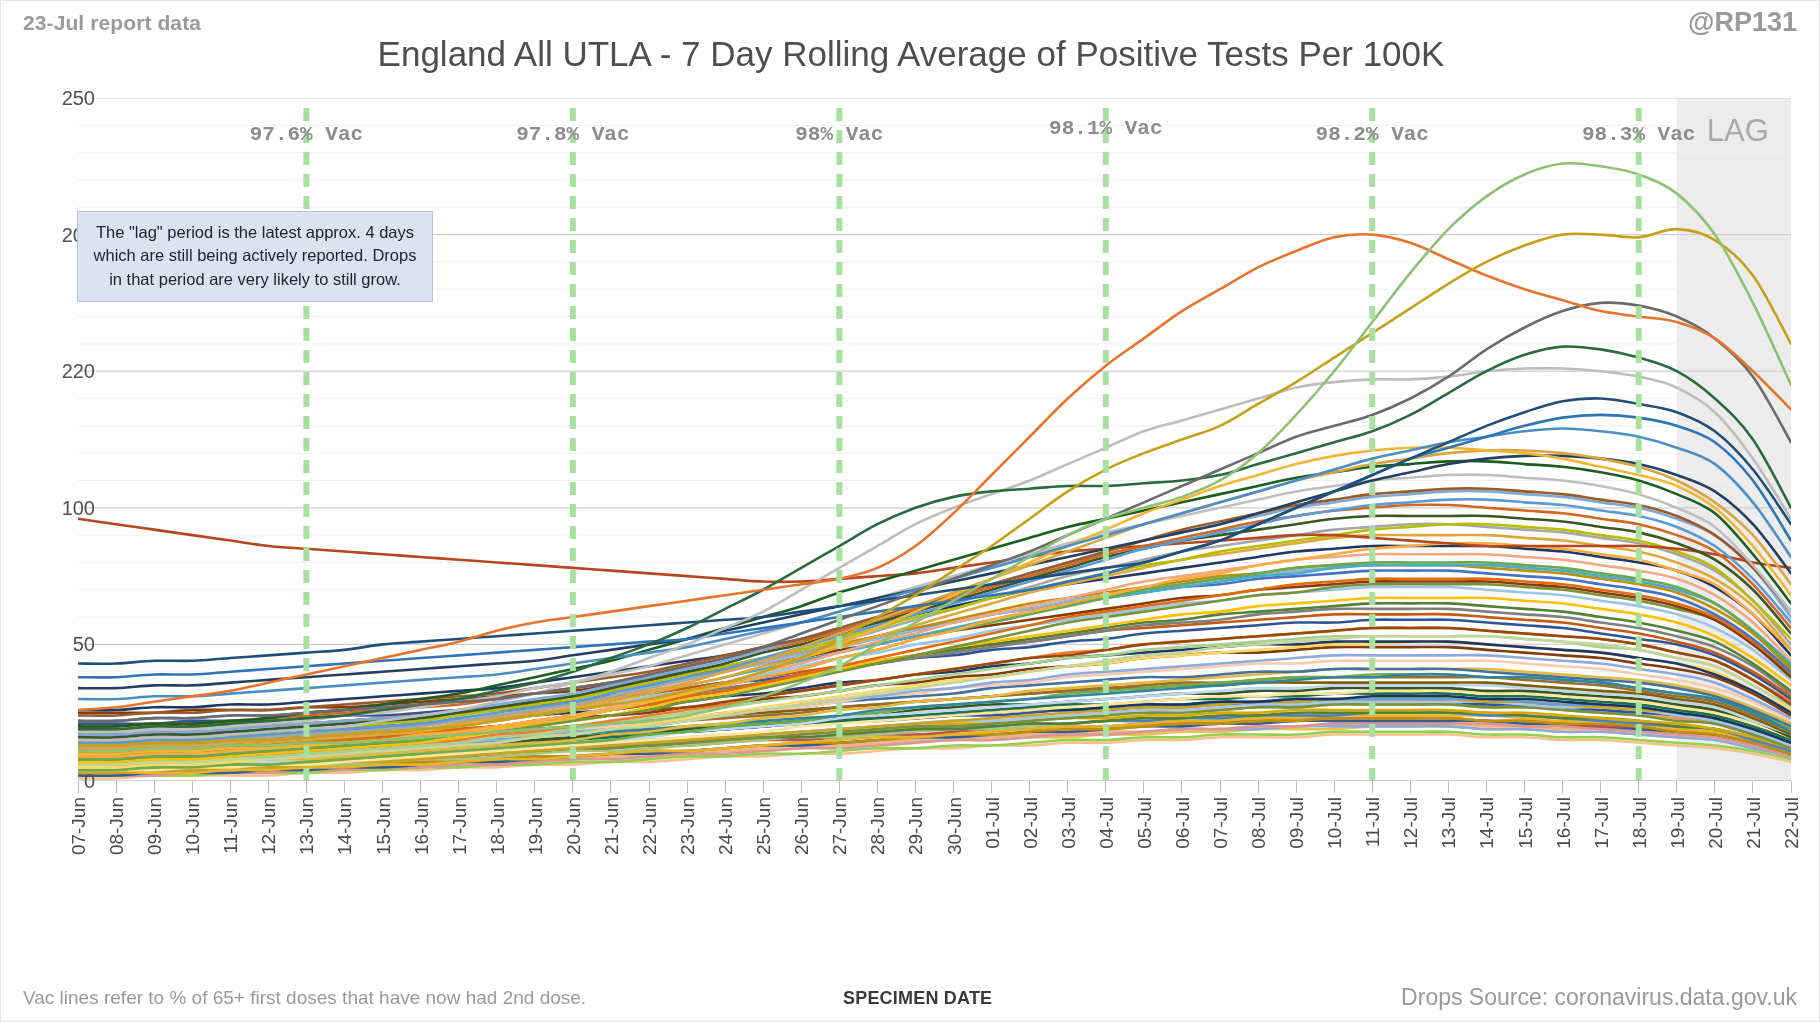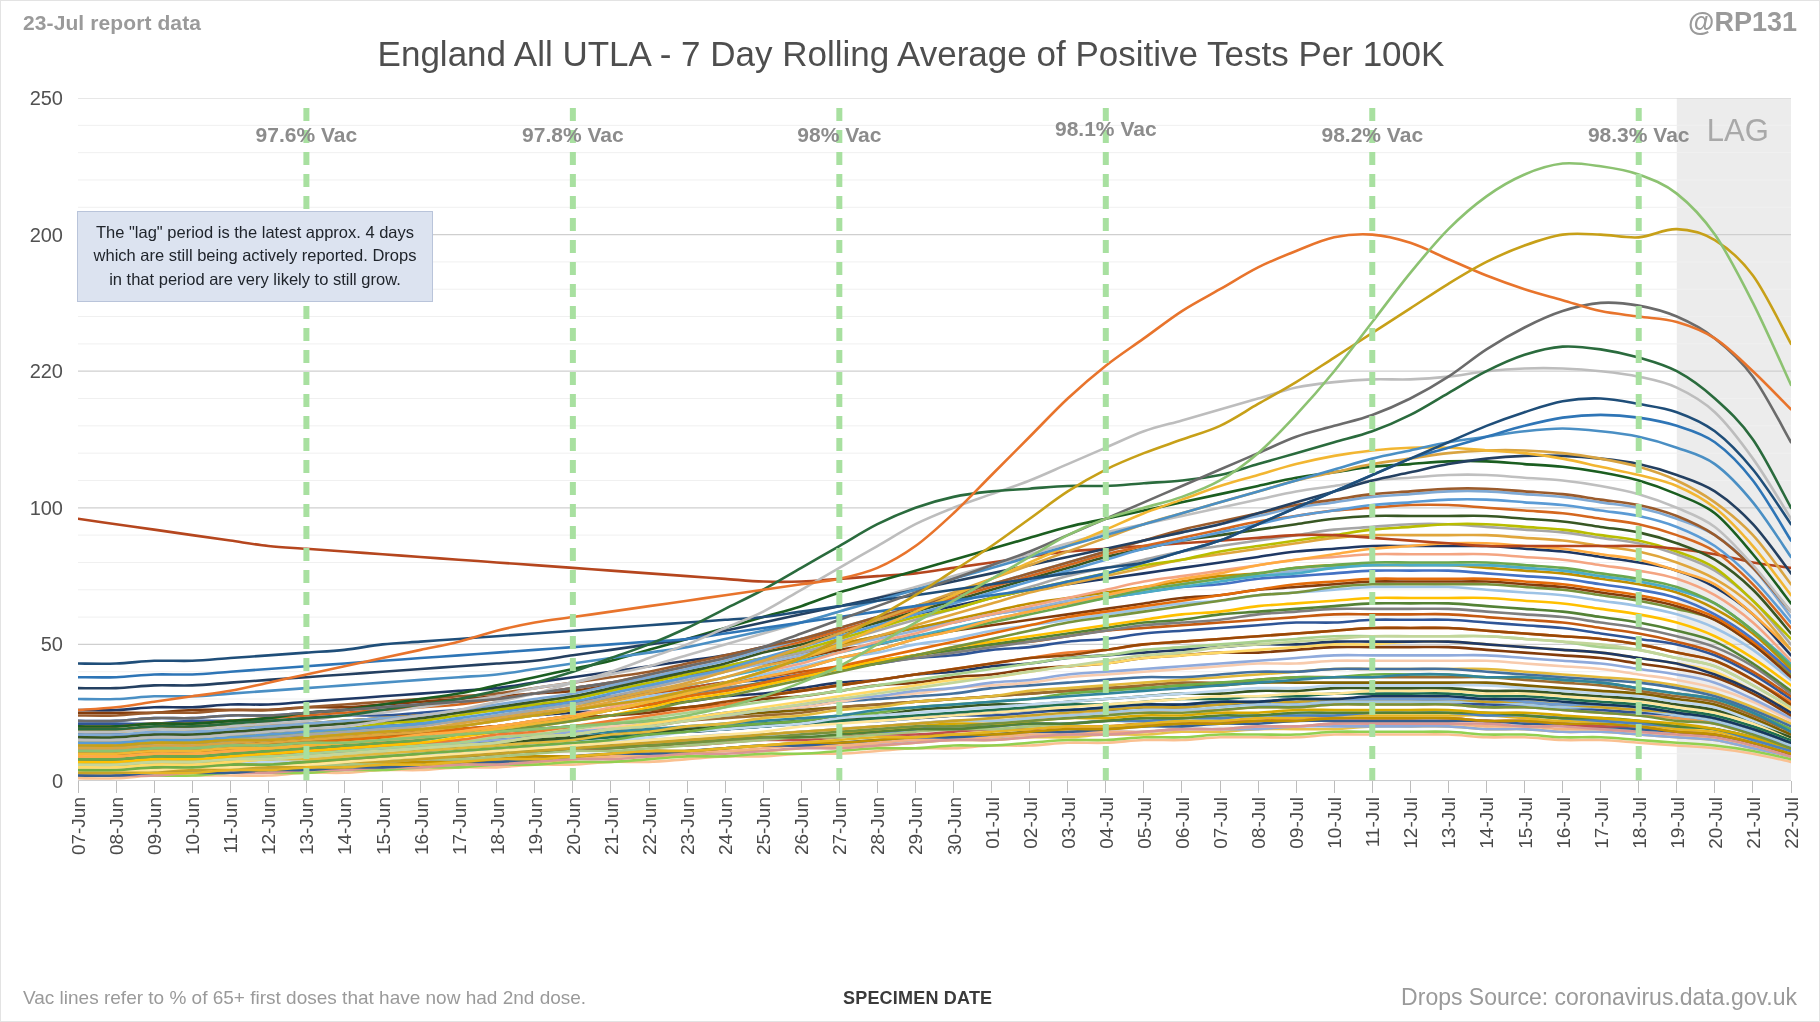--- a/index.html
+++ b/index.html
@@ -33,6 +33,7 @@
     position:absolute;right:0;
     font-size:20px;color:#515151;text-align:right;width:62px;
     transform:translateY(-50%);
+    margin-left:32px;
   }
   .xtick-label{
     position:absolute;top:0;

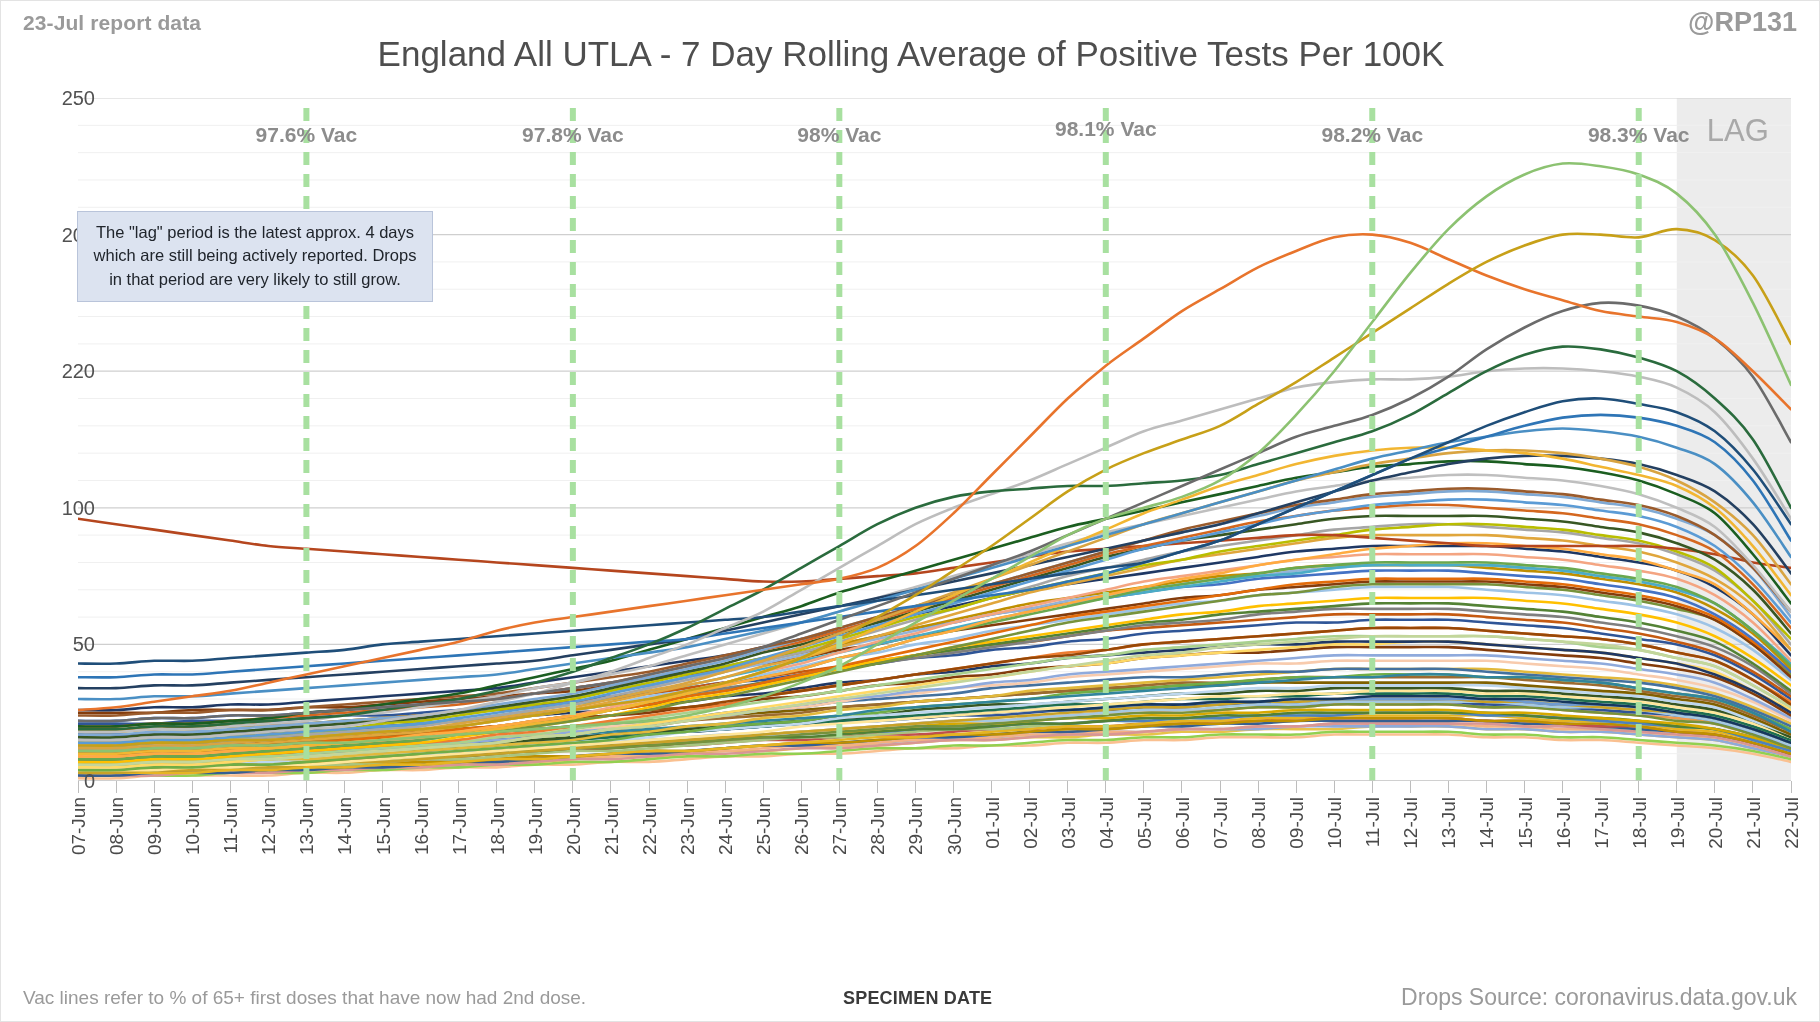--- a/index.html
+++ b/index.html
@@ -301,7 +301,7 @@
       <div style="position: absolute; left: 1789.5px; top: 780px; width: 1px; height: 12px; background: rgb(189, 189, 189);"></div>
       <div class="xtick-label" style="left: 1780px; top: 796px;">22-Jul</div>
     </div>
-  <div id="vac-labels" style="position: absolute; left: 0px; top: 0px; width: 1650px; height: 1022px; pointer-events: none;">
+  <div id="vac-labels" style="position: absolute; left: 0px; top: 0px; width: 1650px; height: 1022px; pointer-events: none; font-family: Liberation Mono, monospace;">
       <div class="vac-label" style="left: 305.4px; top: 122px;">97.6% Vac</div>
       <div class="vac-label" style="left: 571.867px; top: 122px;">97.8% Vac</div>
       <div class="vac-label" style="left: 838.333px; top: 122px;">98% Vac</div>

